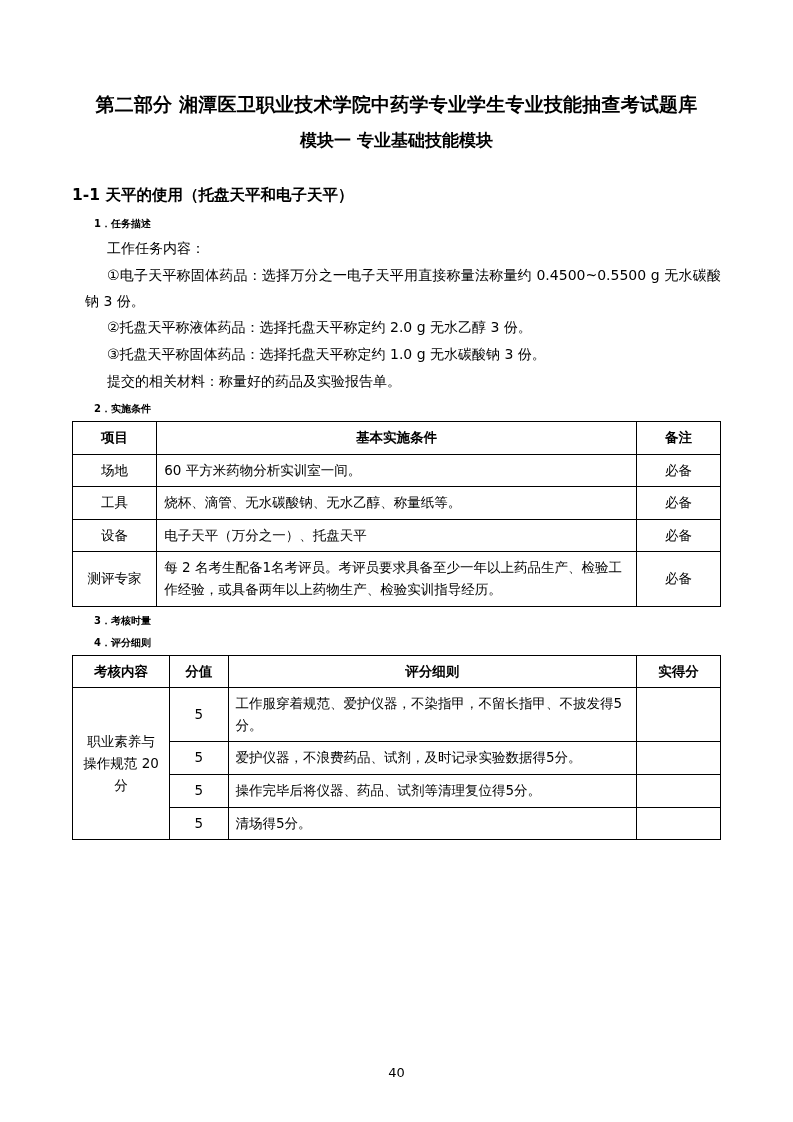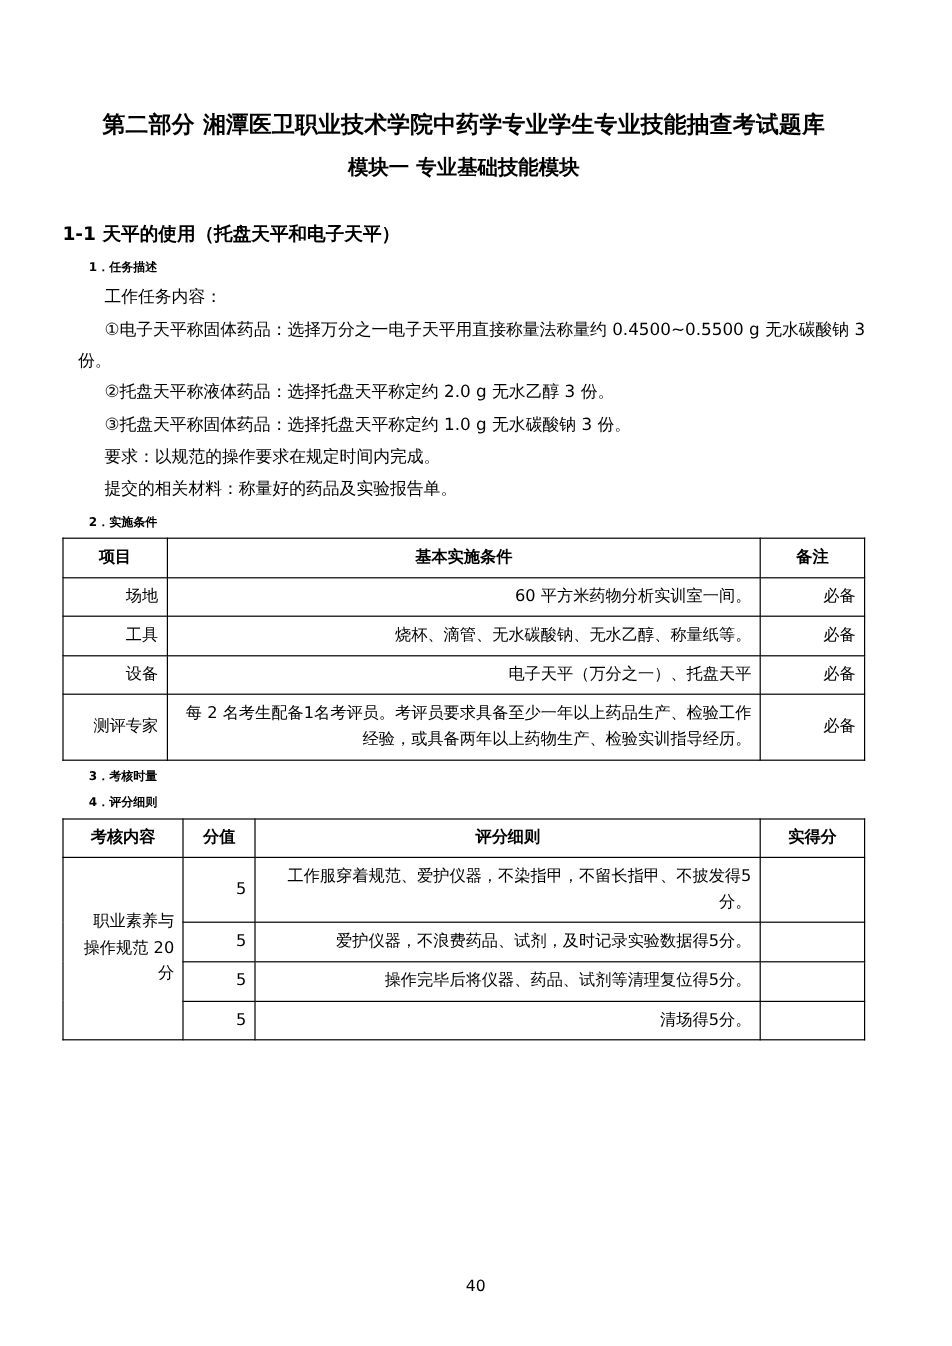--- a/index.html
+++ b/index.html
@@ -18,7 +18,7 @@
     width: 793px;
     height: 1122px;
     box-sizing: border-box;
-    padding: 88px 72px 40px 52px;
+    padding: 88px 72px 40px 72px;
   }
   .doc-title {
     font-size: 19px;

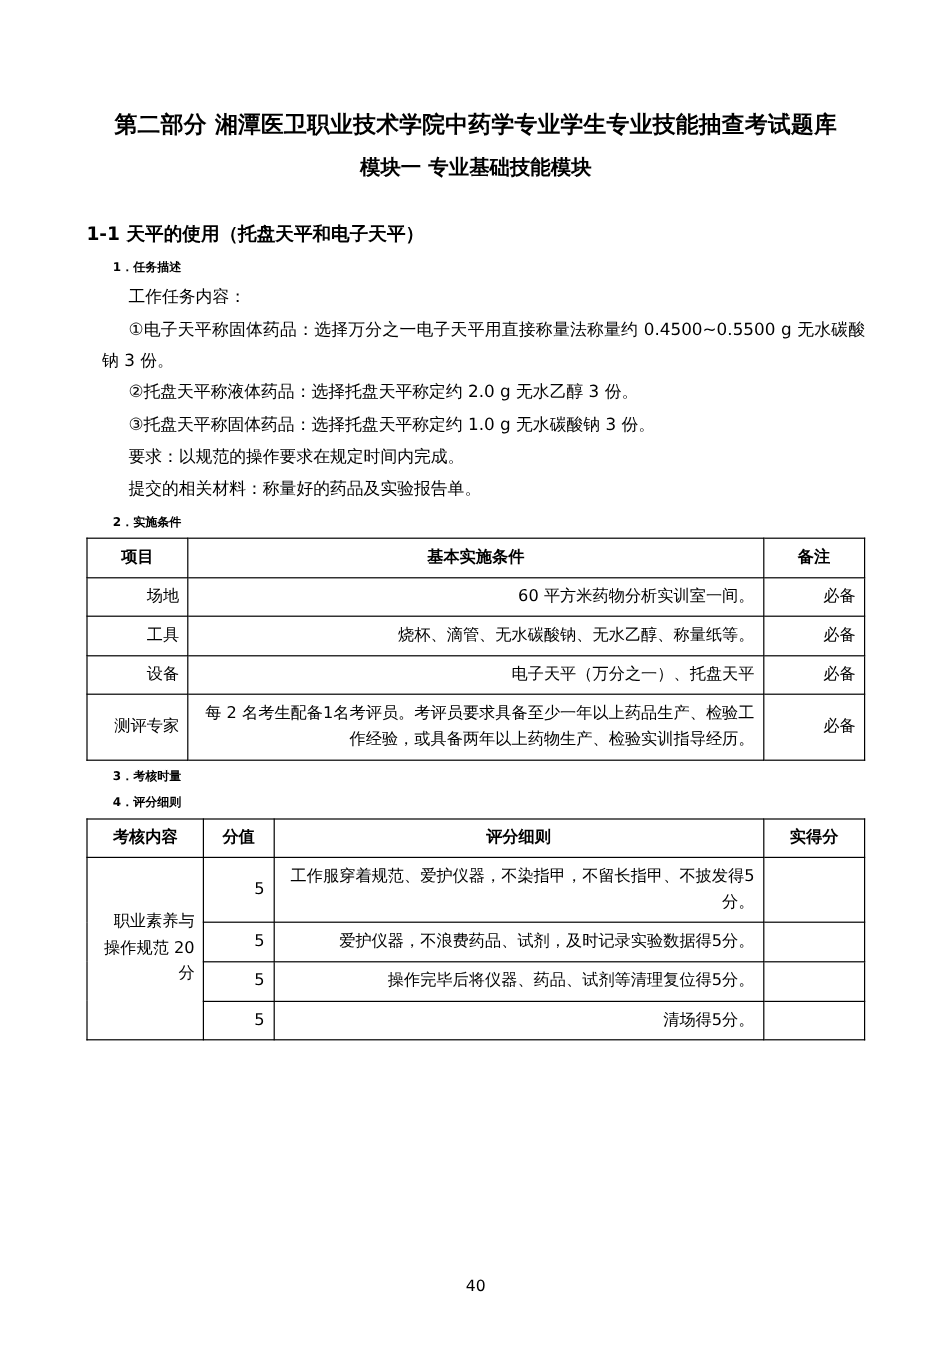--- a/index.html
+++ b/index.html
@@ -112,7 +112,6 @@
   <p class="body-text">①电子天平称固体药品：选择万分之一电子天平用直接称量法称量约 0.4500~0.5500 g 无水碳酸钠 3 份。</p>
   <p class="body-text">②托盘天平称液体药品：选择托盘天平称定约 2.0 g 无水乙醇 3 份。</p>
   <p class="body-text">③托盘天平称固体药品：选择托盘天平称定约 1.0 g 无水碳酸钠 3 份。</p>
-  <p class="body-text">要求：以规范的操作要求在规定时间内完成。</p>
   <p class="body-text">提交的相关材料：称量好的药品及实验报告单。</p>
 
   <h4 class="sub-heading">2．实施条件</h4>

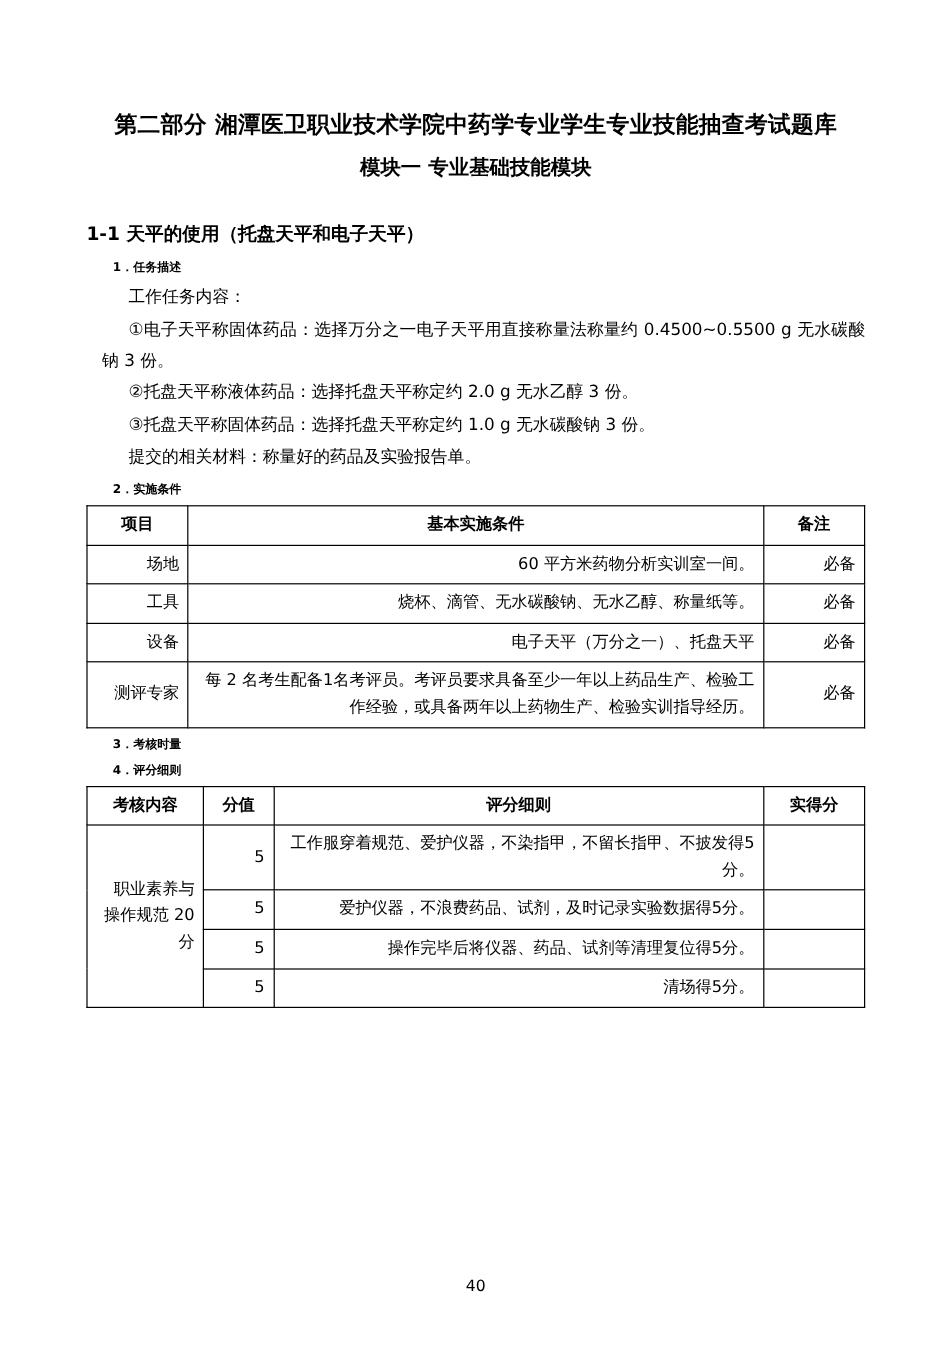--- a/index.html
+++ b/index.html
@@ -67,7 +67,6 @@
     padding: 5px 7px;
     line-height: 1.6;
     vertical-align: middle;
-    text-align: right;
   }
   table.doc-table th {
     font-weight: bold;

